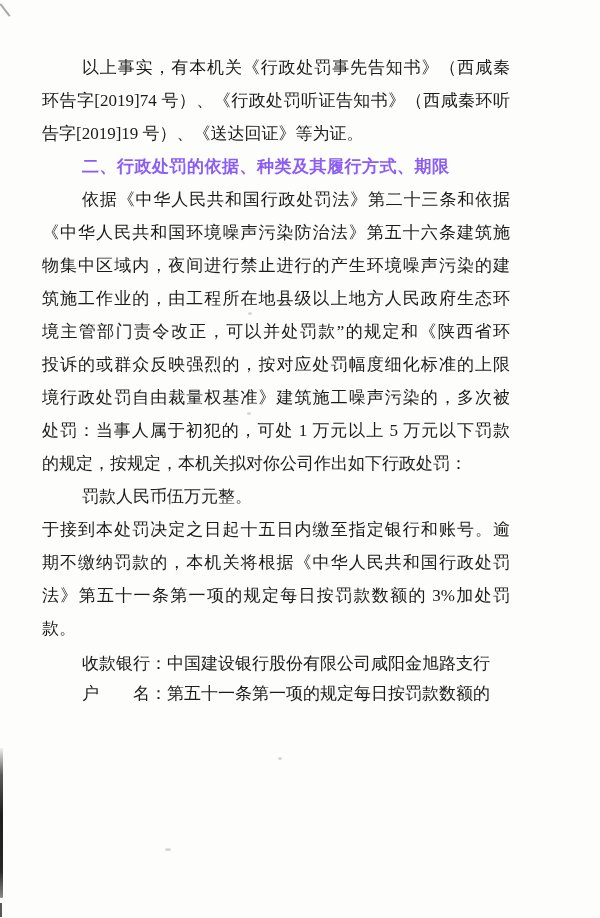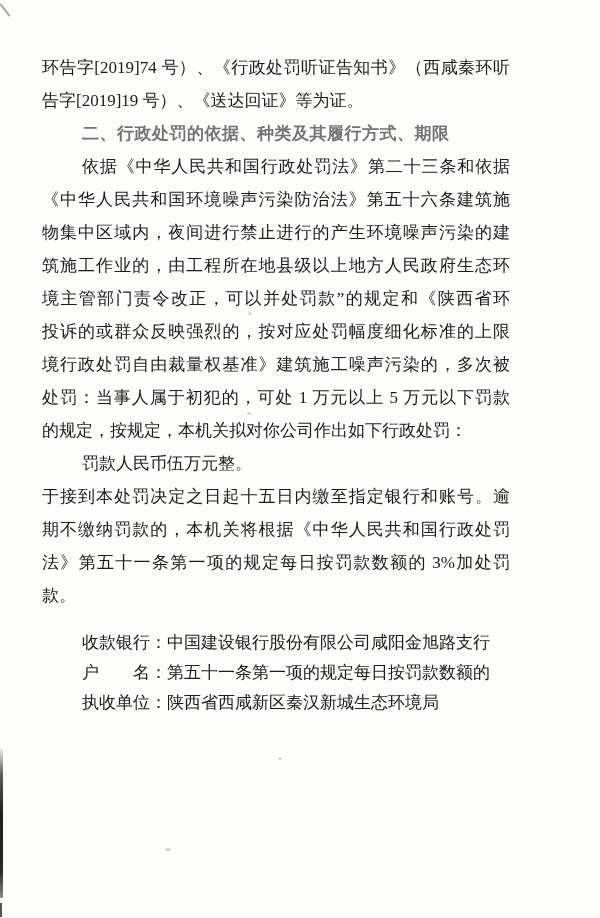--- a/index.html
+++ b/index.html
@@ -89,6 +89,7 @@
 
   <div class="text-block">
 
+    <div class="ln just indent">以上事实，有本机关《行政处罚事先告知书》（西咸秦</div>
     <div class="ln just">环告字[2019]74 号）、《行政处罚听证告知书》（西咸秦环听</div>
     <div class="ln end">告字[2019]19 号）、《送达回证》等为证。</div>
 

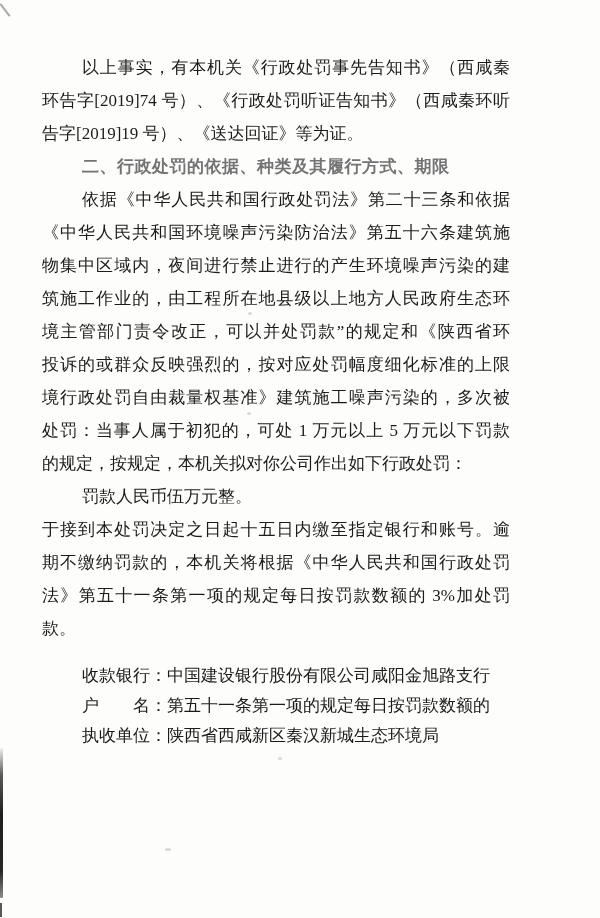--- a/index.html
+++ b/index.html
@@ -29,7 +29,7 @@
   .indent { text-indent: 40px; }
   .heading {
     font-weight: bold;
-    color: #737373;
+    color: #8b5cf6;
     text-indent: 40px;
     text-align: left;
     text-align-last: left;

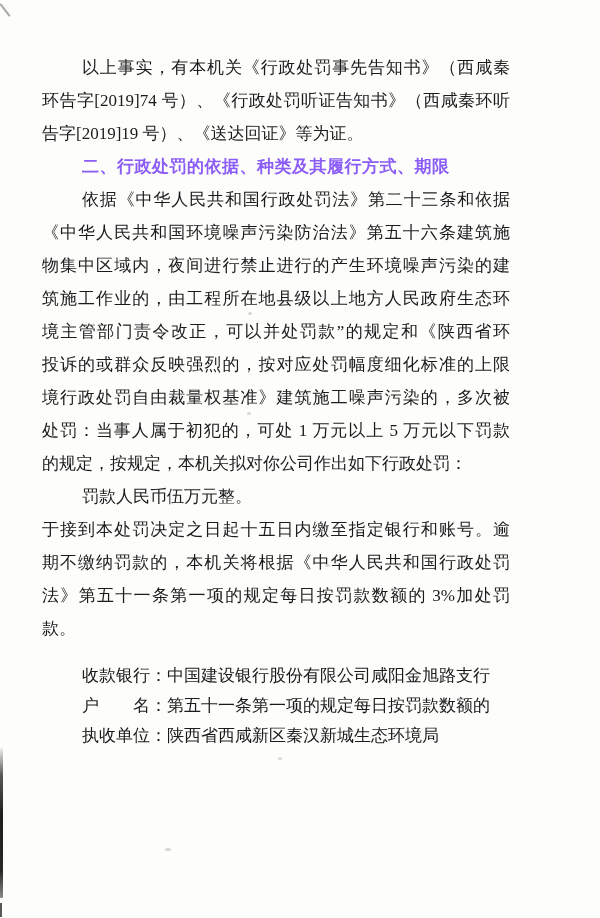--- a/index.html
+++ b/index.html
@@ -36,7 +36,7 @@
     letter-spacing: 0.5px;
   }
   .bank-block {
-    margin-top: 16px;
+    margin-top: 4px;
     line-height: 30px;
   }
   .bank-row {

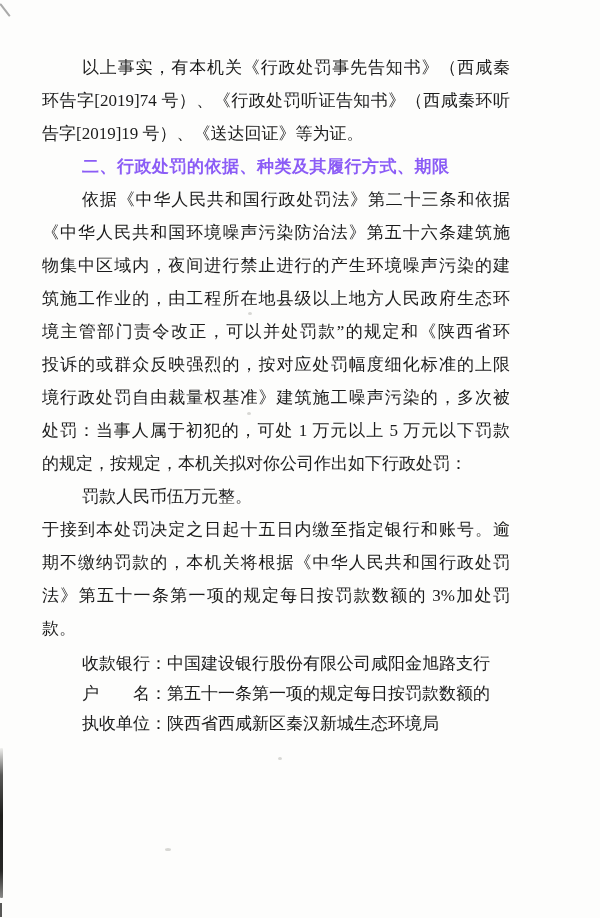--- a/index.html
+++ b/index.html
@@ -119,9 +119,6 @@
       <div class="bank-row">
         <span class="bank-label">户　　名：</span><span class="bank-value">第五十一条第一项的规定每日按罚款数额的</span>
       </div>
-      <div class="bank-row">
-        <span class="bank-label">执收单位：</span><span class="bank-value">陕西省西咸新区秦汉新城生态环境局</span>
-      </div>
     </div>
 
   </div>

